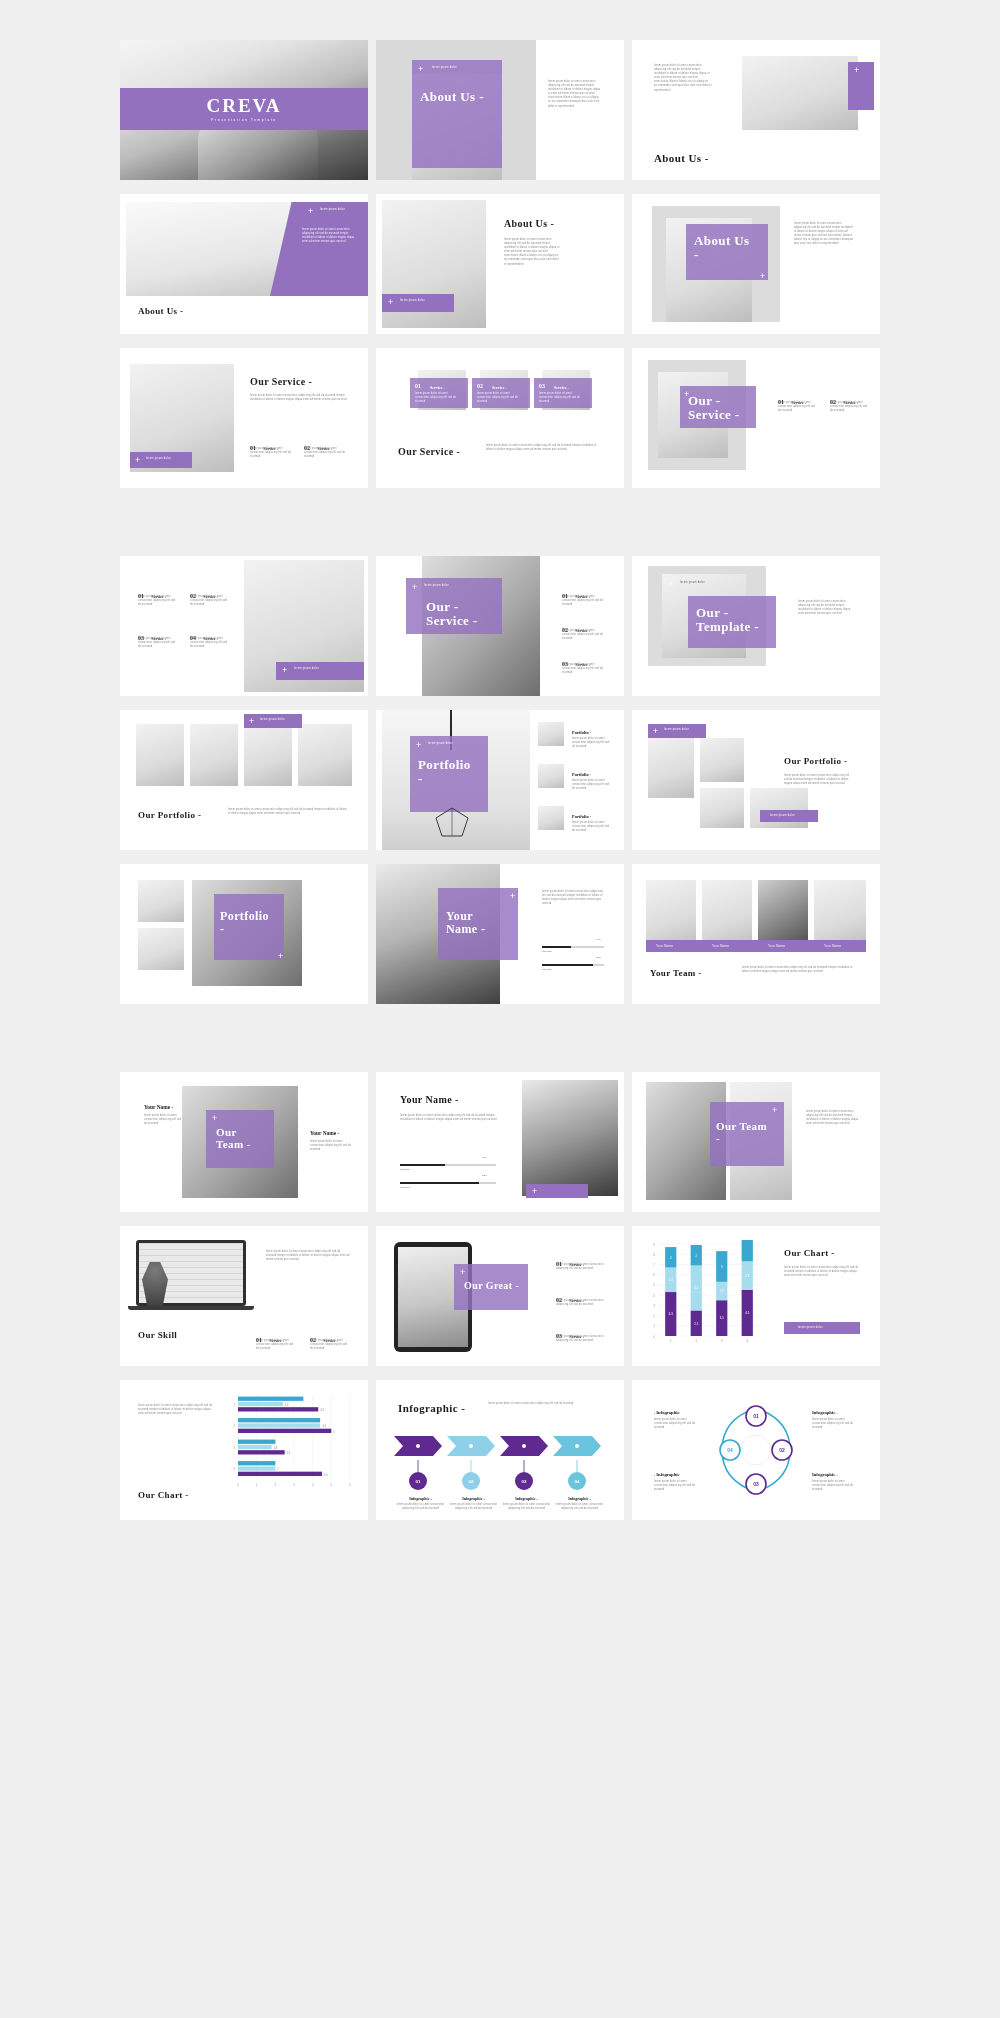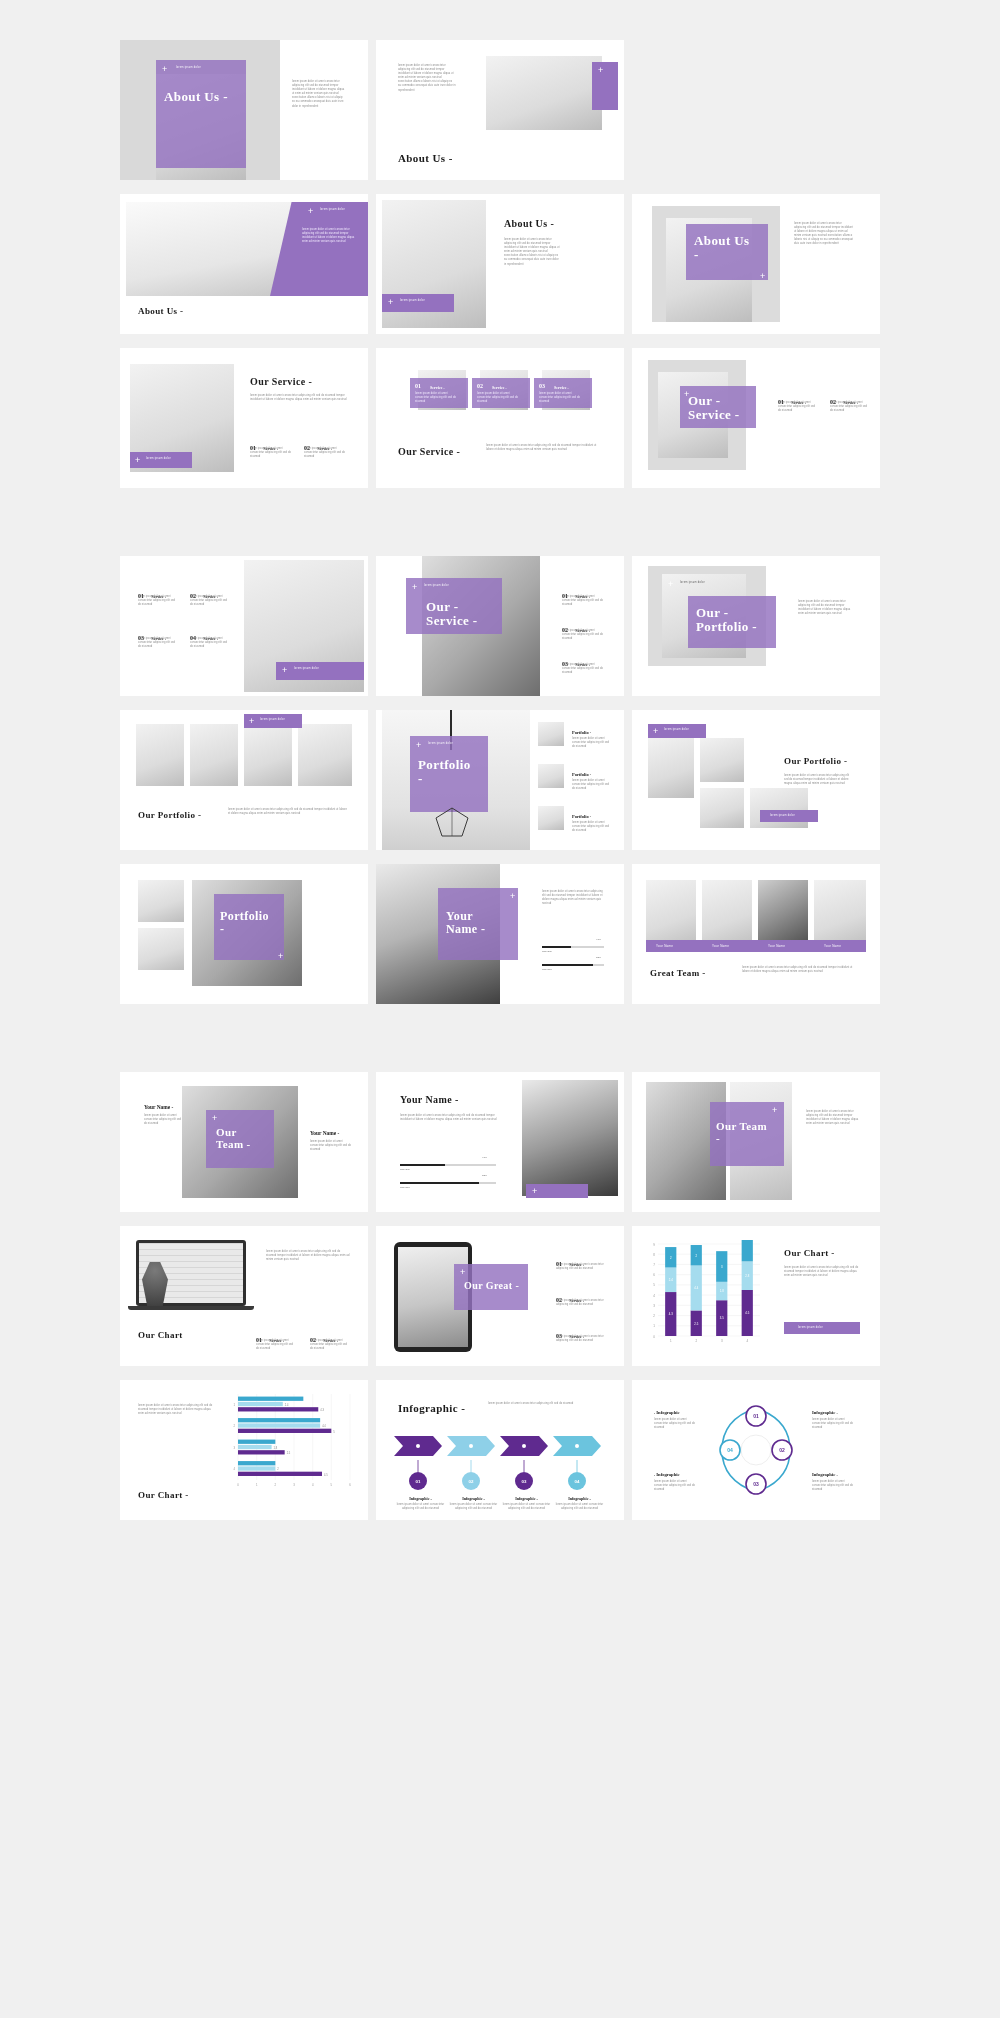--- a/index.html
+++ b/index.html
@@ -60,6 +60,15 @@
 
   <div class="grid">
 
+    <div class="slide">
+      <div class="img dk" style="left:0;top:0;width:248px;height:140px;
+           background:linear-gradient(160deg,#f5f5f5 0%,#e3e3e3 28%,#bdbdbd 52%,#6d6d6d 78%,#3a3a3a 100%);"></div>
+      <div style="position:absolute;left:78px;top:60px;width:120px;height:80px;border-radius:50% 50% 0 0;
+           background:linear-gradient(150deg,#f2f2f2,#9a9a9a 60%,#4f4f4f);"></div>
+      <div class="pp" style="left:0;top:48px;width:248px;height:42px;"></div>
+      <div class="ttl w" style="left:50%;top:55px;transform:translateX(-50%);font-size:19px;letter-spacing:2px;">CREVA</div>
+      <div class="tiny" style="left:50%;top:78px;transform:translateX(-50%);font-size:3.2px;letter-spacing:1.6px;">Presentation Template</div>
+    </div>
 
     <div class="slide">
       <div class="ph" style="left:0;top:0;width:160px;height:140px;background:#d9d9d9;"></div>

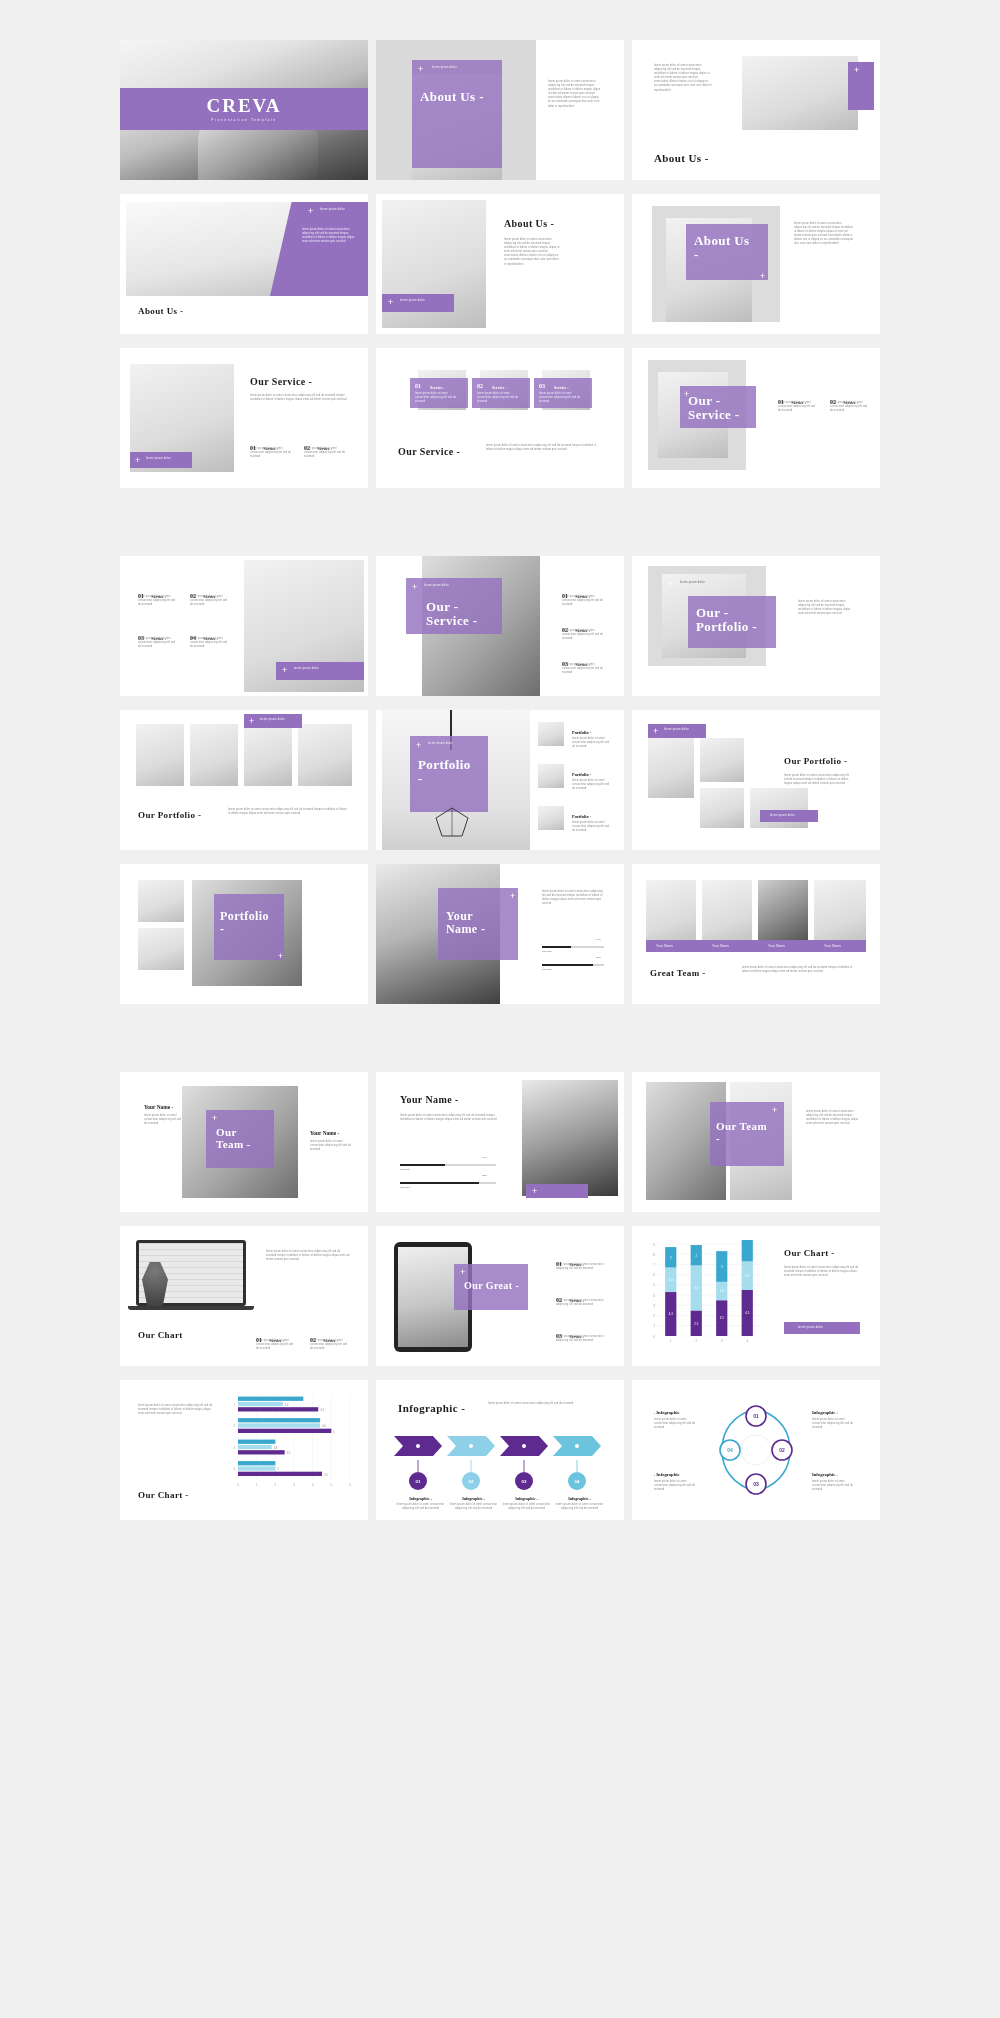--- a/index.html
+++ b/index.html
@@ -248,7 +248,7 @@
       <div class="pp tr" style="left:56px;top:40px;width:88px;height:52px;"></div>
       <div class="plus" style="left:36px;top:24px;">+</div>
       <div class="tiny" style="left:48px;top:25px;color:#555;">lorem ipsum dolor</div>
-      <div class="ttl w big" style="left:64px;top:50px;white-space:normal;width:74px;">Our - Portfolio -</div>
+      <div class="ttl w big" style="left:64px;top:50px;white-space:normal;width:74px;">Our - Template -</div>
       <div class="lorem" style="left:166px;top:44px;width:56px;">lorem ipsum dolor sit amet consectetur adipiscing elit sed do eiusmod tempor incididunt ut labore et dolore magna aliqua enim ad minim veniam quis nostrud</div>
     </div>
   </div>

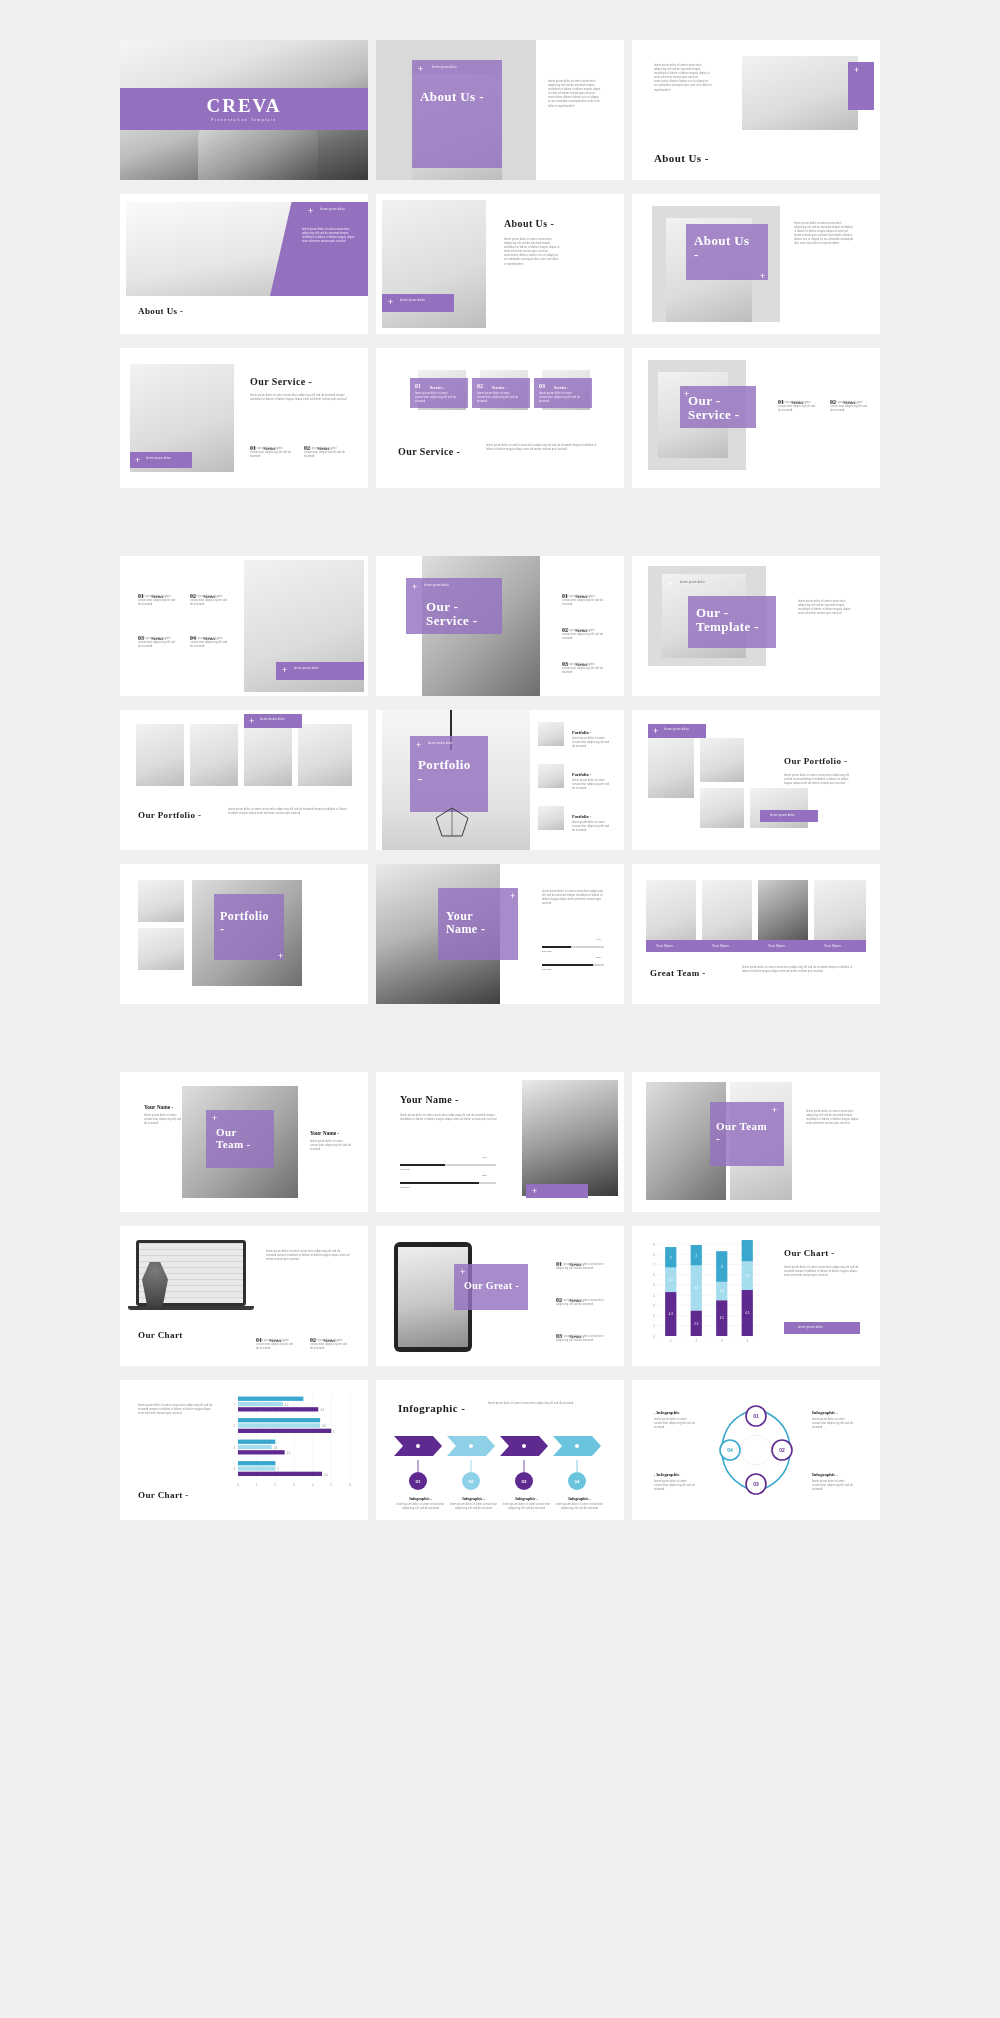--- a/index.html
+++ b/index.html
@@ -351,7 +351,7 @@
       <div class="tiny" style="left:80px;top:80px;font-size:3px;">Your Name</div>
       <div class="tiny" style="left:136px;top:80px;font-size:3px;">Your Name</div>
       <div class="tiny" style="left:192px;top:80px;font-size:3px;">Your Name</div>
-      <div class="ttl" style="left:18px;top:104px;font-size:9px;">Great Team -</div>
+      <div class="ttl" style="left:18px;top:104px;font-size:9px;">Your Team -</div>
       <div class="lorem" style="left:110px;top:102px;width:118px;">lorem ipsum dolor sit amet consectetur adipiscing elit sed do eiusmod tempor incididunt ut labore et dolore magna aliqua enim ad minim veniam quis nostrud</div>
     </div>
   </div>

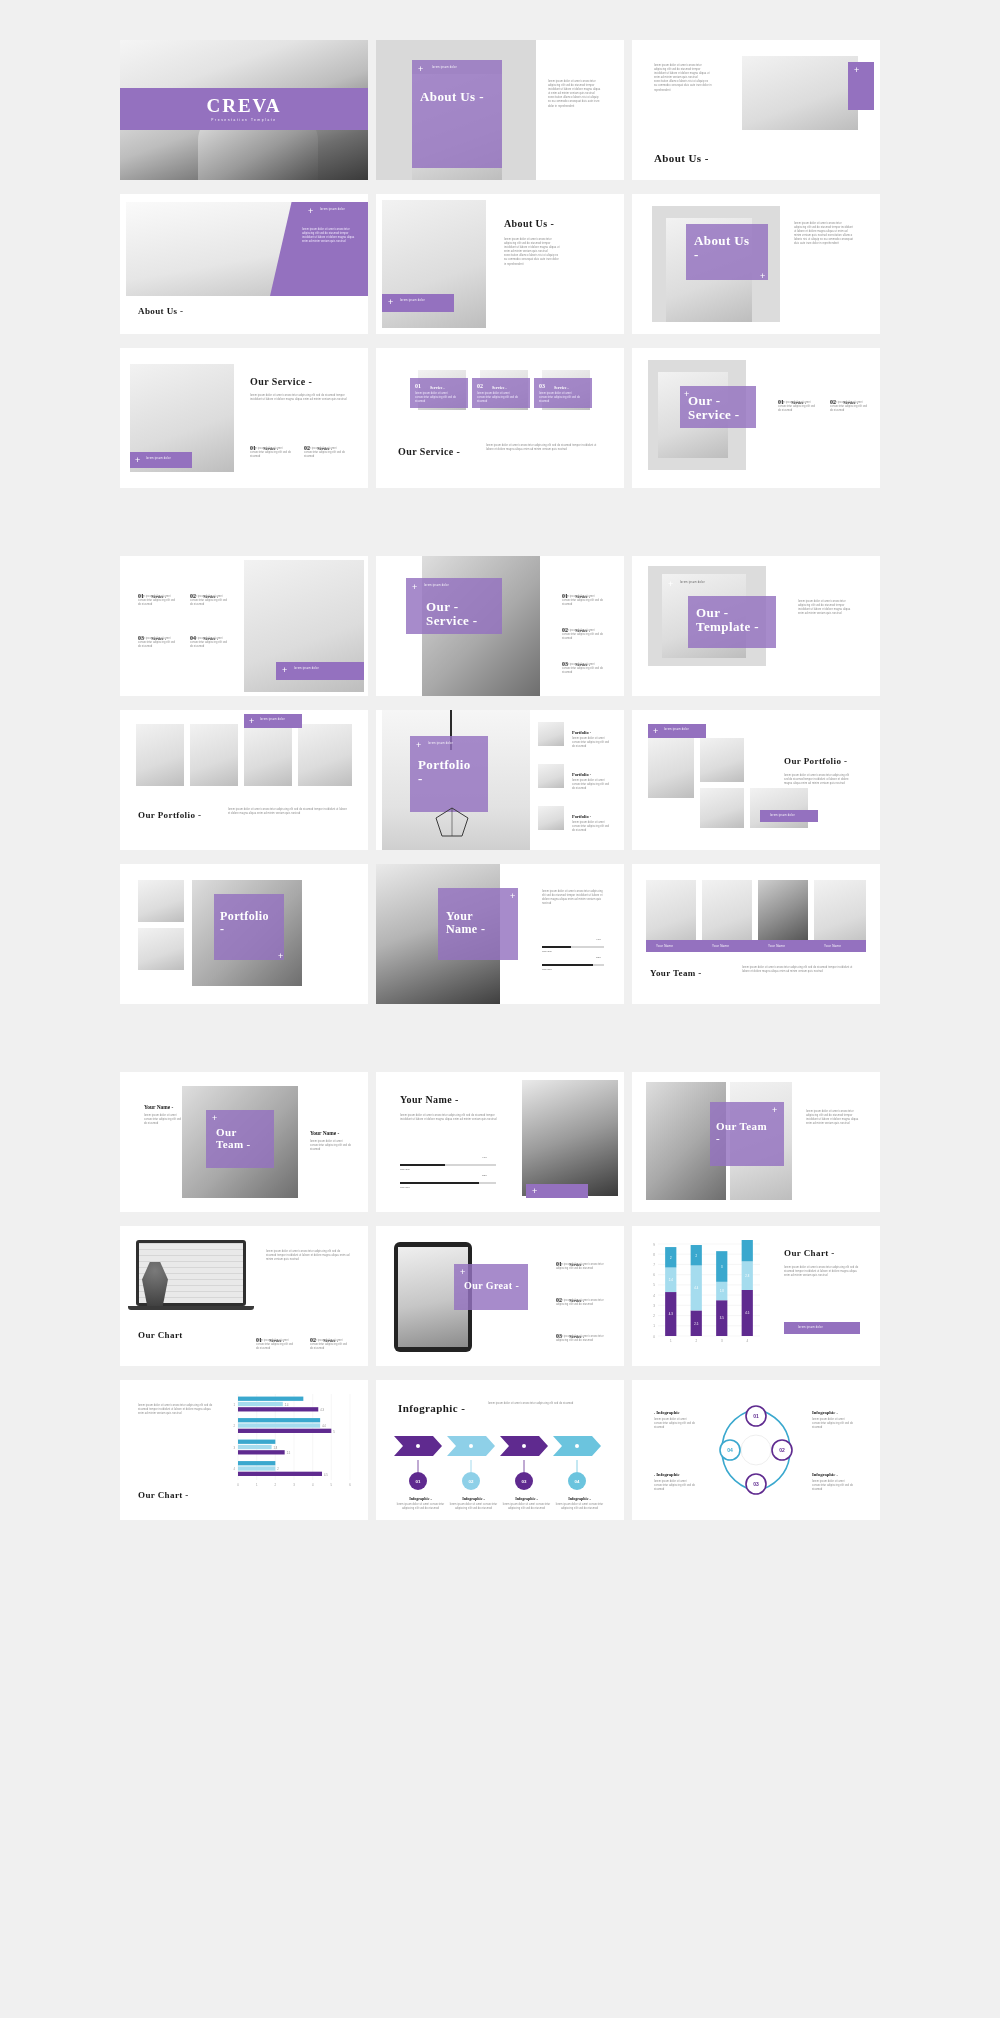--- a/index.html
+++ b/index.html
@@ -414,7 +414,7 @@
       <div style="position:absolute;left:22px;top:36px;width:26px;height:44px;
            background:radial-gradient(circle at 50% 20%,#7a7a7a,#3d3d3d);clip-path:polygon(20% 100%,0 40%,30% 0,70% 0,100% 40%,80% 100%);"></div>
       <div class="lorem" style="left:146px;top:24px;width:84px;">lorem ipsum dolor sit amet consectetur adipiscing elit sed do eiusmod tempor incididunt ut labore et dolore magna aliqua enim ad minim veniam quis nostrud</div>
-      <div class="ttl" style="left:18px;top:104px;font-size:9px;">Our Chart</div>
+      <div class="ttl" style="left:18px;top:104px;font-size:9px;">Our Skill</div>
       <div style="position:absolute;left:136px;top:102px;">
         <span class="num">01</span>
         <span class="svc" style="margin-left:3px;">Service .</span>

